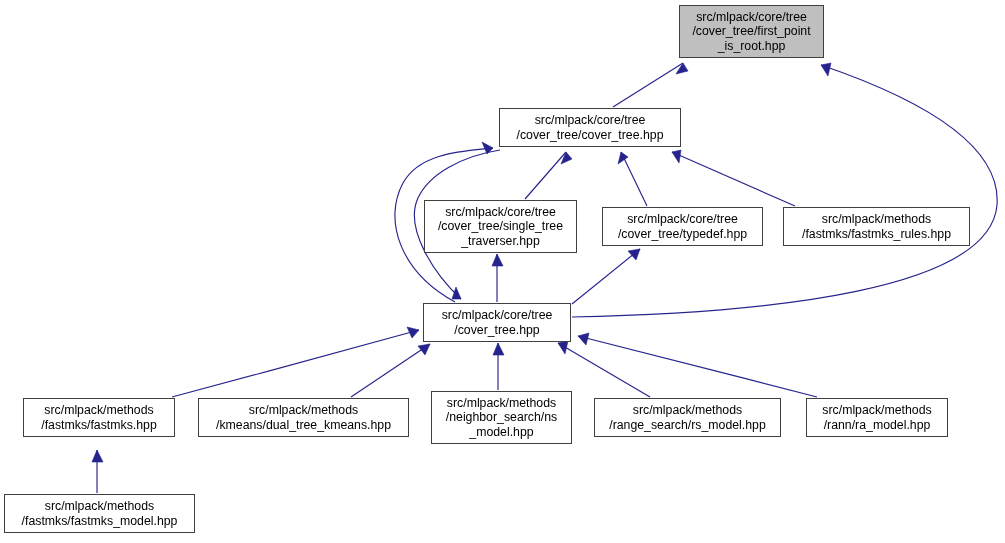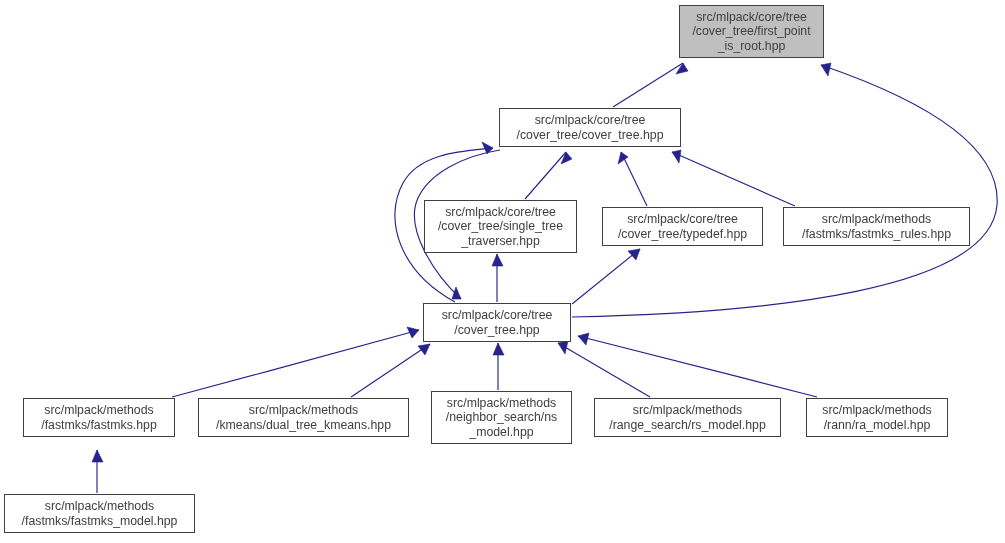--- a/index.html
+++ b/index.html
@@ -32,7 +32,7 @@
     text-align: center;
     line-height: 1.18;
     font-size: 12.3px;
-    color: #404040;
+    color: #000000;
     white-space: pre;
     letter-spacing: 0px;
   }

